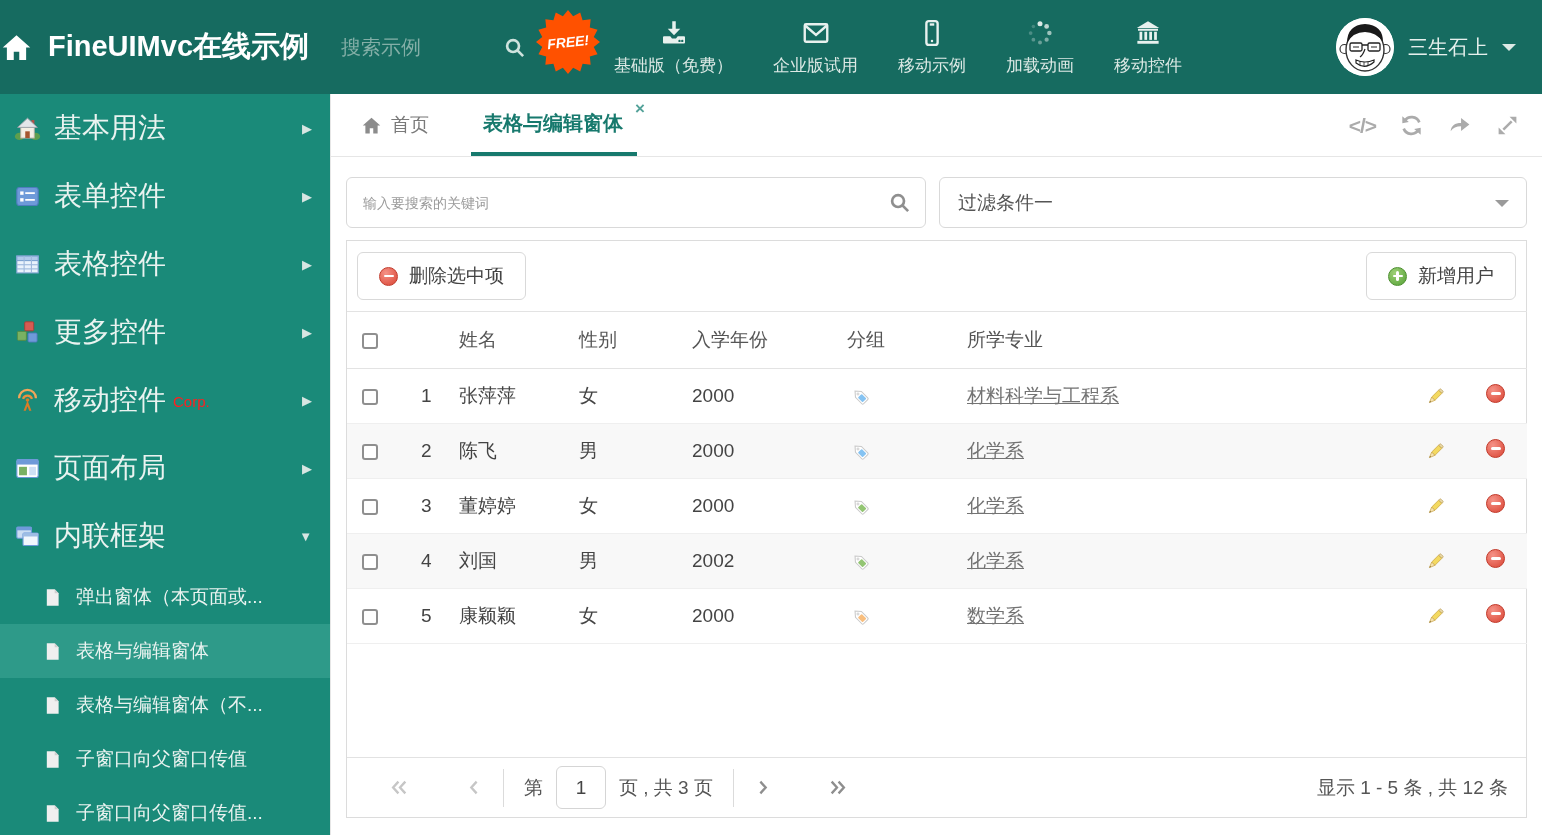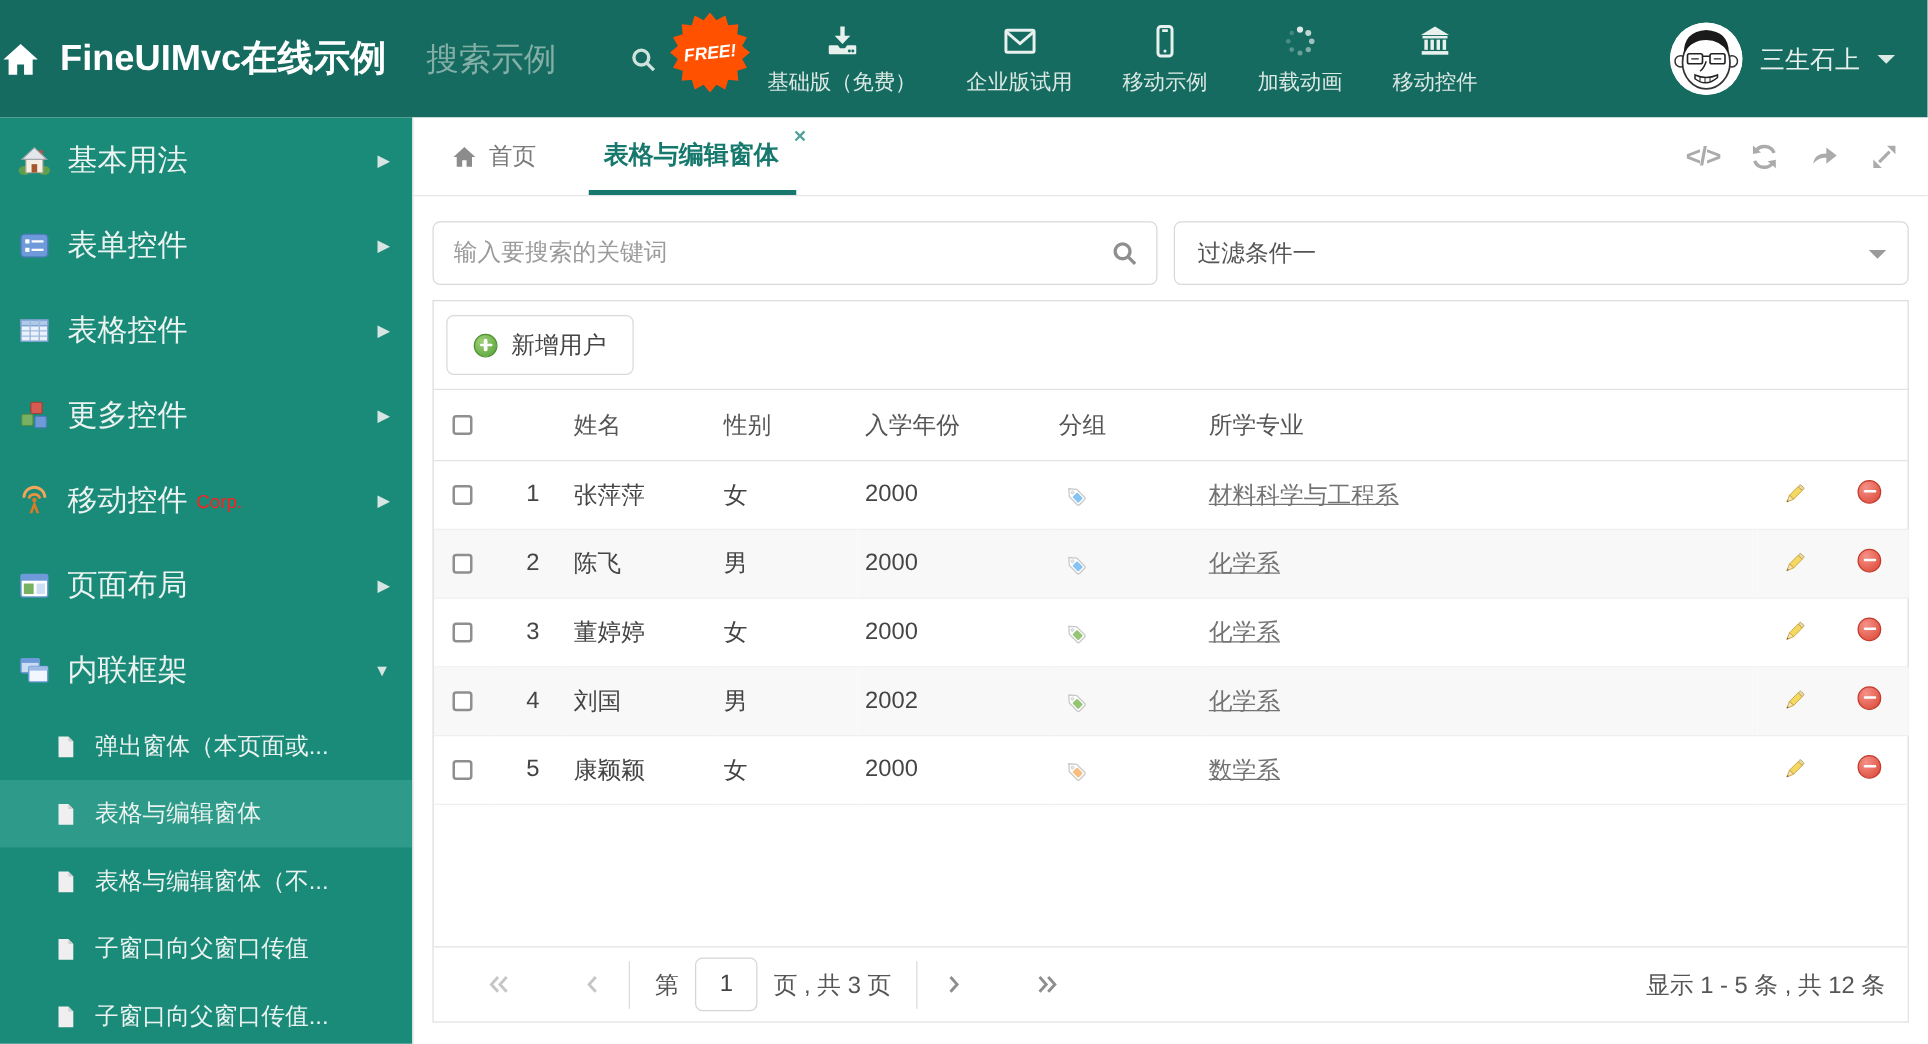--- a/index.html
+++ b/index.html
@@ -14,7 +14,7 @@
   .brand-title { color:#fff; font-size:29px; font-weight:bold; white-space:nowrap; }
   .top-search { display:flex; align-items:center; margin-left:30px; }
   .top-search input { width:152px; background:transparent; border:none; outline:none;
-                      font-size:26px; color:#BFD9D3; }
+                      font-size:20px; color:#BFD9D3; }
   .top-search input::placeholder { color:#84AFA7; }
   .search-ico-top svg { width:23px; height:23px; margin-left:12px; display:block; }
 

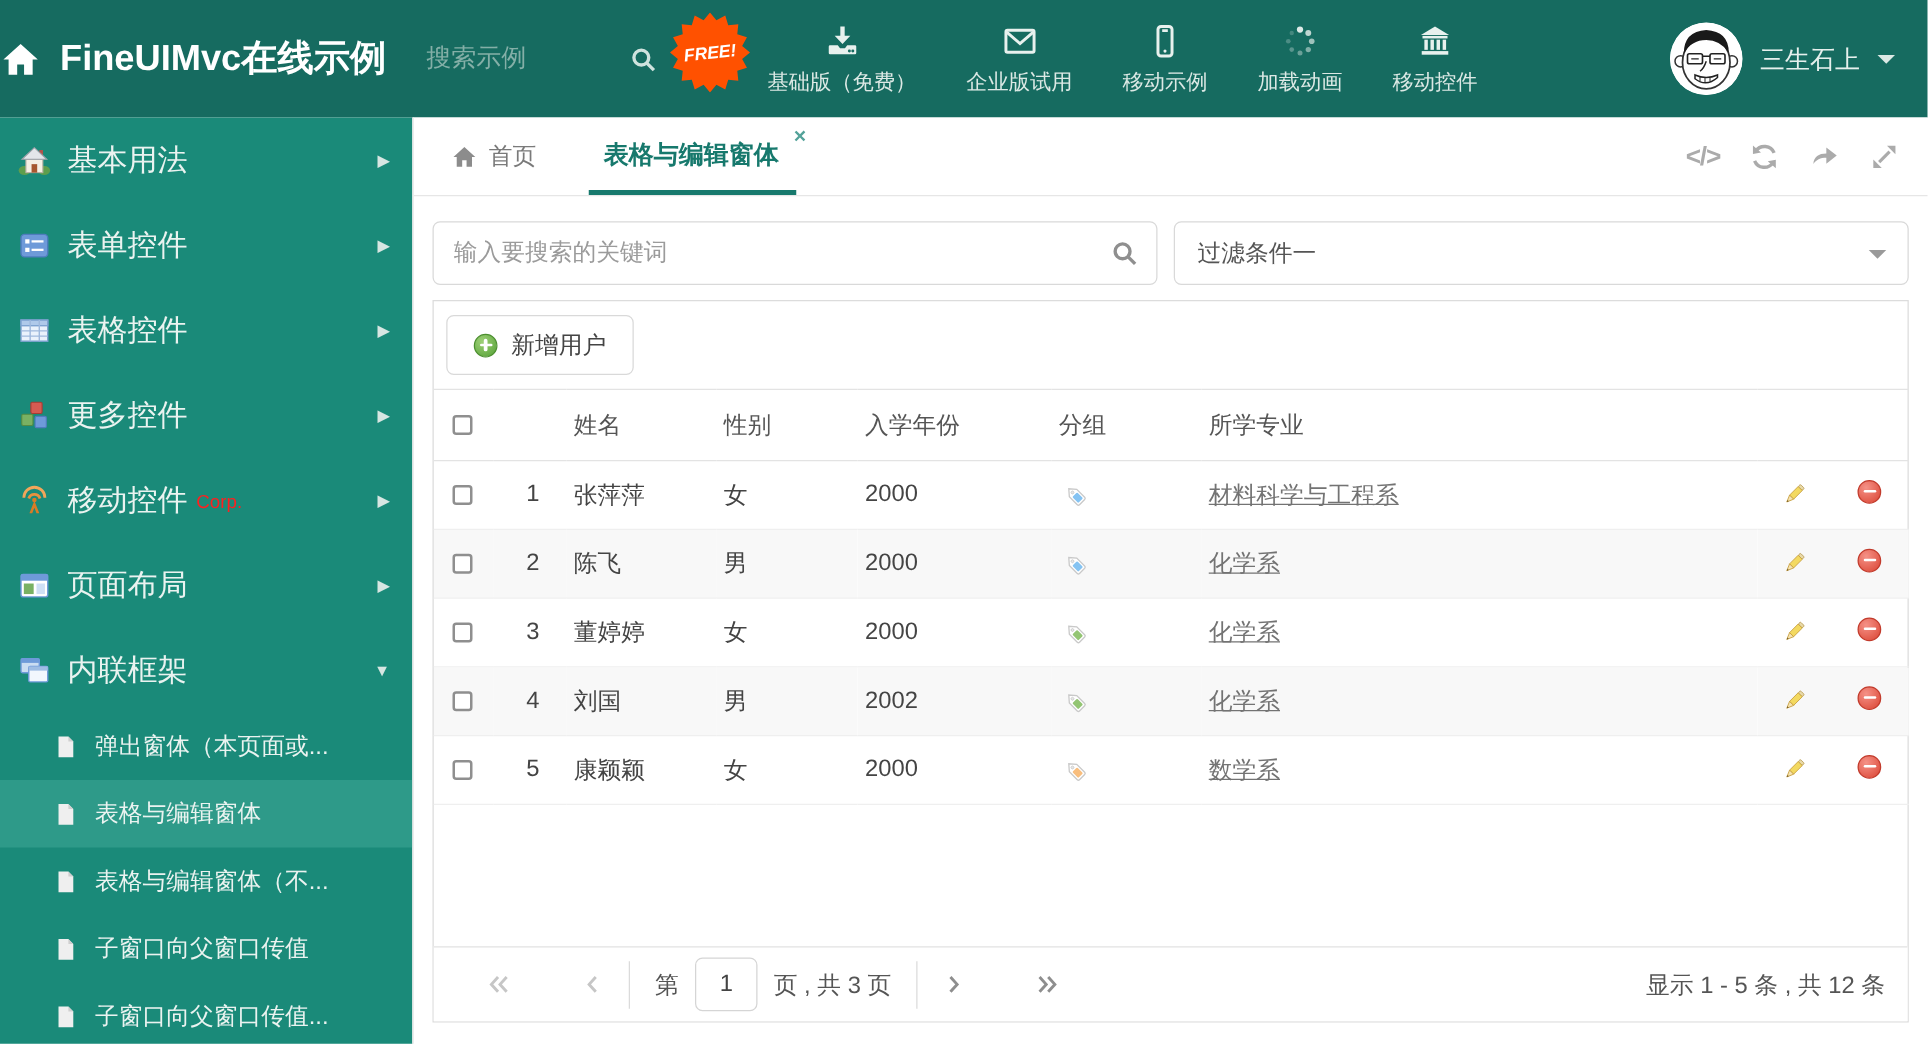--- a/index.html
+++ b/index.html
@@ -41,7 +41,7 @@
   .side-item { height:68px; display:flex; align-items:center; position:relative;
                padding-left:14px; cursor:pointer; }
   .side-icon svg { width:27px; height:27px; display:block; }
-  .side-label { color:#EAF3F0; font-size:24px; margin-left:13px; white-space:nowrap; }
+  .side-label { color:#EAF3F0; font-size:28px; margin-left:13px; white-space:nowrap; }
   .corp-badge { color:#FF1F1F; font-size:15px; margin-left:7px; margin-top:3px; }
   .side-arrow { position:absolute; right:18px; color:#D7E6E2; font-size:13px; }
   .side-subitem { height:54px; display:flex; align-items:center; padding-left:42px; cursor:pointer; }

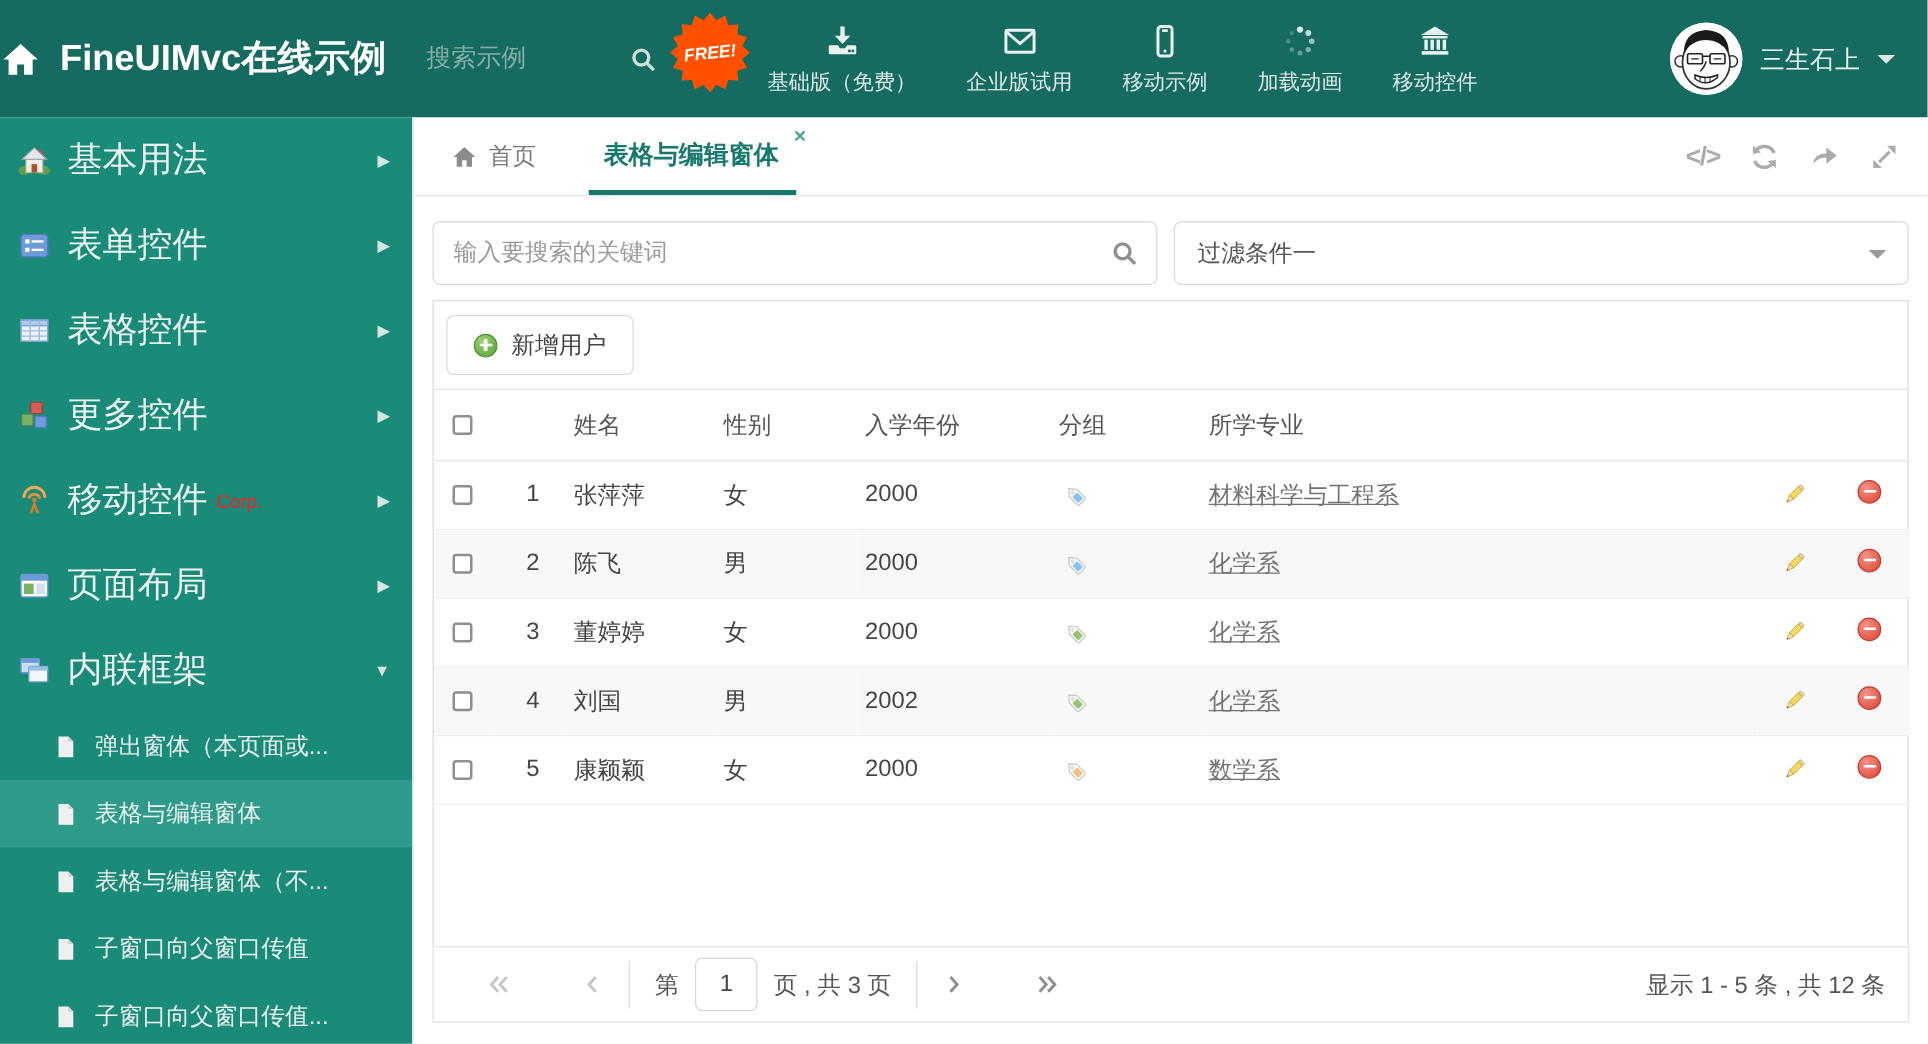--- a/index.html
+++ b/index.html
@@ -70,7 +70,7 @@
   .filter-row { display:flex; margin:20px 15px 0 15px; gap:13px; }
   .search-box { flex:0 0 580px; height:51px; border:1px solid #D9D9D9; border-radius:6px;
                 display:flex; align-items:center; padding:0 14px; background:#fff; }
-  .search-box input { flex:1; border:none; outline:none; font-size:19px; color:#444; background:transparent; }
+  .search-box input { flex:1; border:none; outline:none; font-size:14px; color:#444; background:transparent; }
   .search-box input::placeholder { color:#9B9B9B; }
   .search-ico-gray svg { width:23px; height:23px; display:block; cursor:pointer; }
   .filter-select { flex:1; height:51px; border:1px solid #D9D9D9; border-radius:6px;

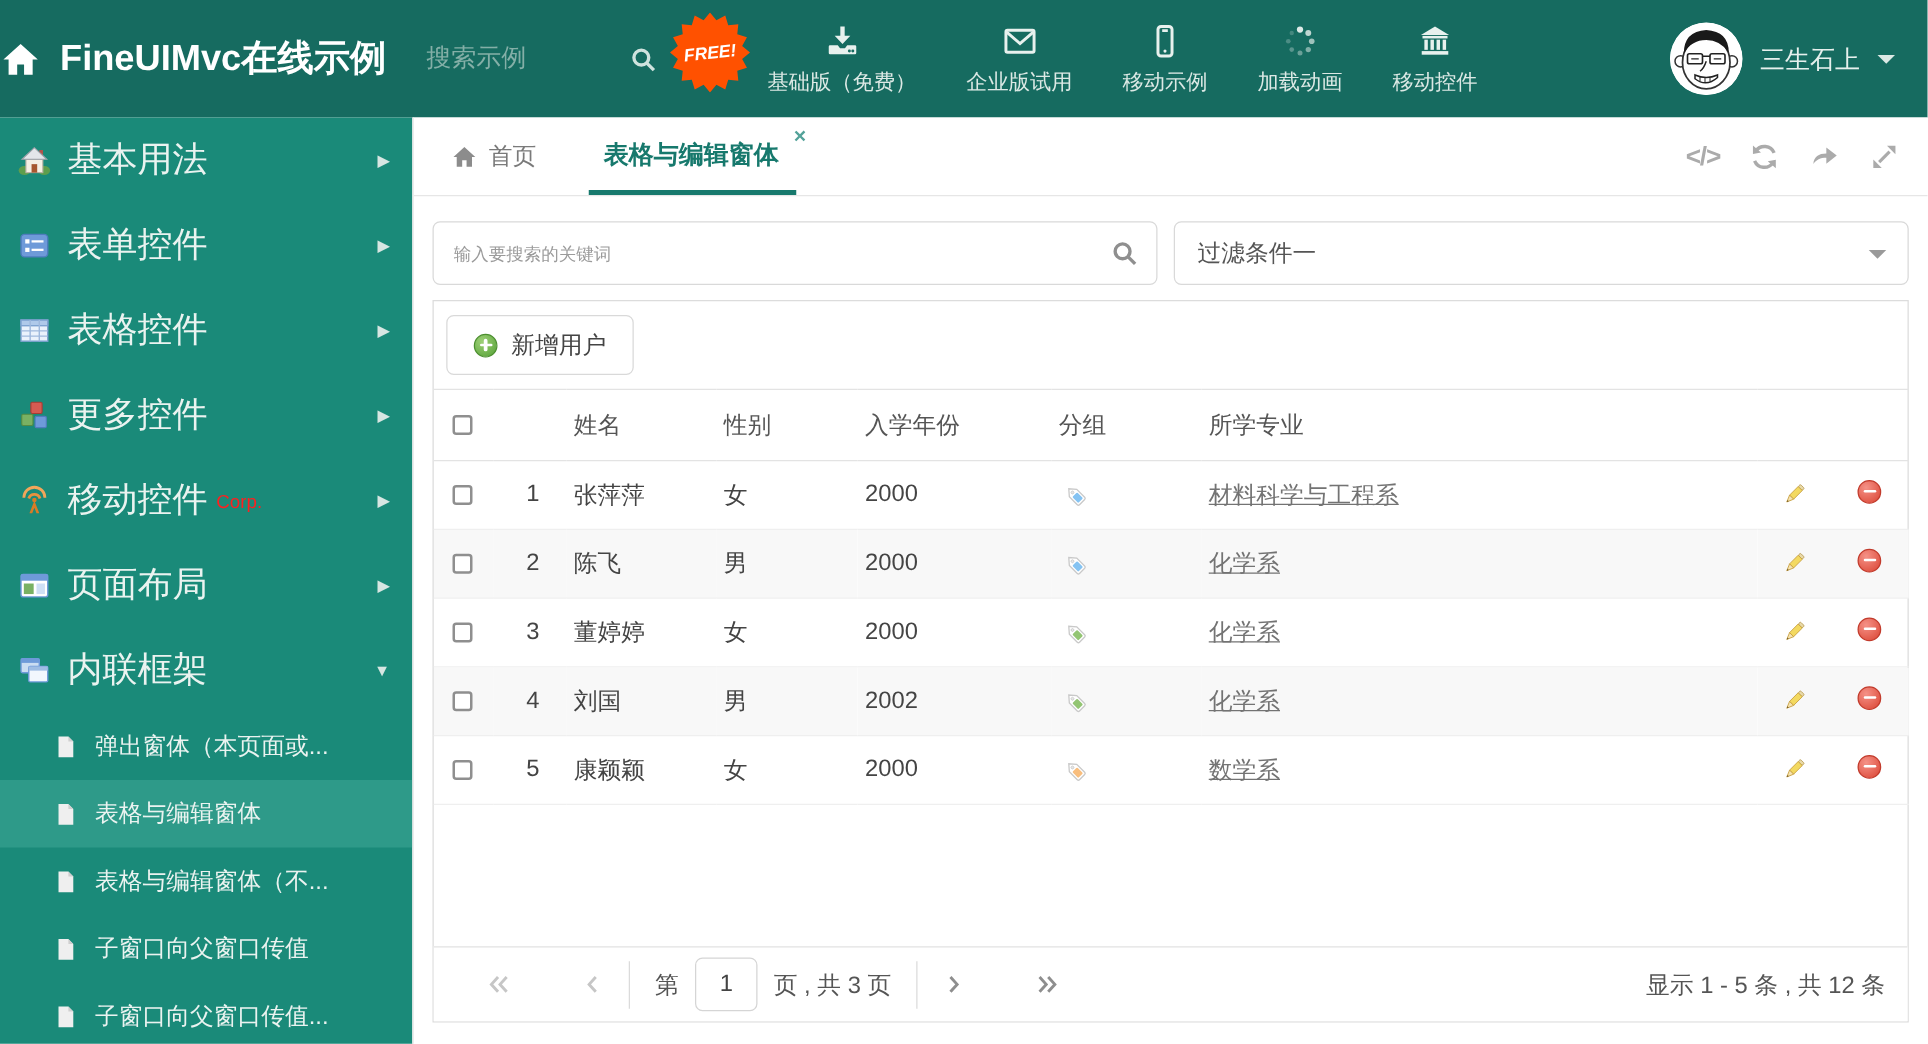--- a/index.html
+++ b/index.html
@@ -442,6 +442,10 @@
 
   <section class="panel">
     <div class="panel-toolbar">
+      <button class="btn">
+        <span class="minus-circle"></span>
+        <span>删除选中项</span>
+      </button>
       <button class="btn">
         <span class="plus-circle"></span>
         <span>新增用户</span>

